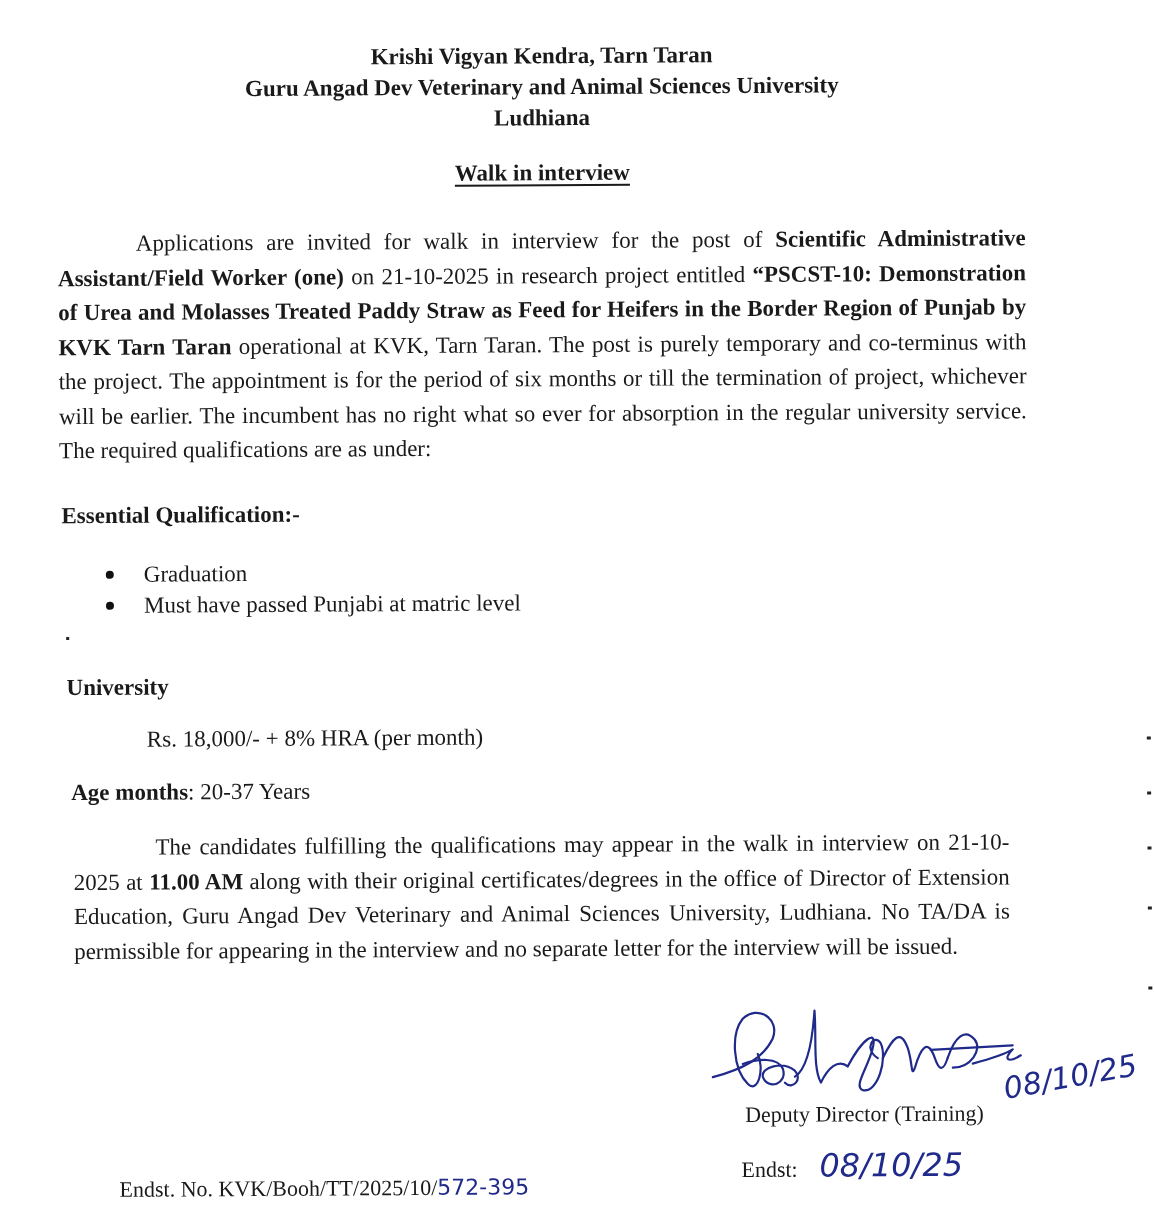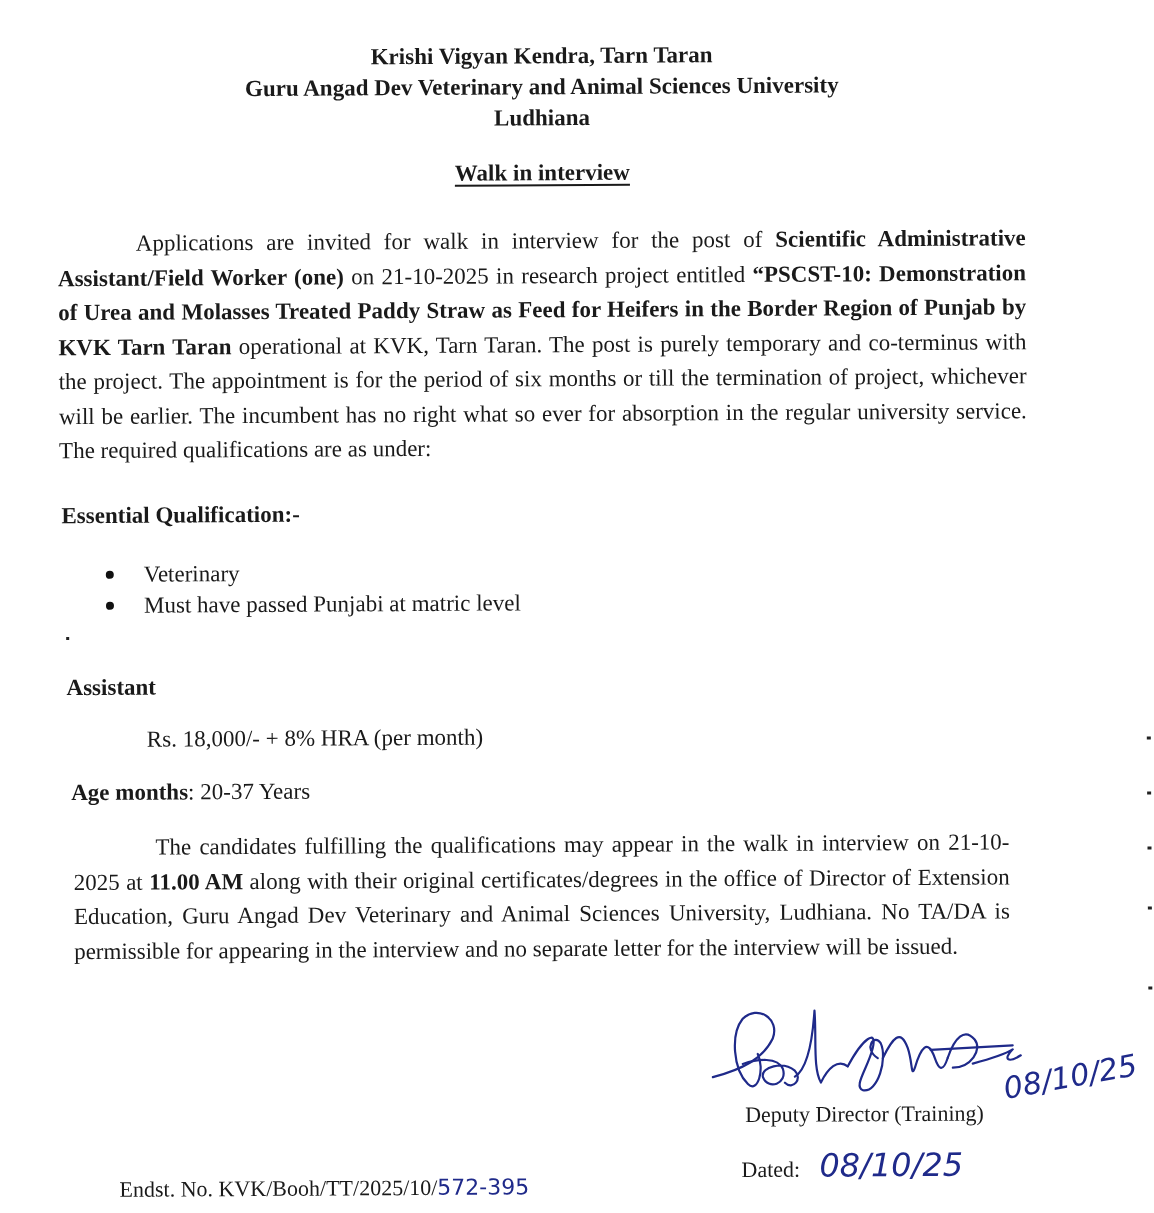--- a/index.html
+++ b/index.html
@@ -202,7 +202,7 @@
   <ul class="bullets">
     <li>
       <span class="dot"></span>
-      <span>Veterinary</span>
+      <span>Graduation</span>
     </li>
     <li>
       <span class="dot"></span>

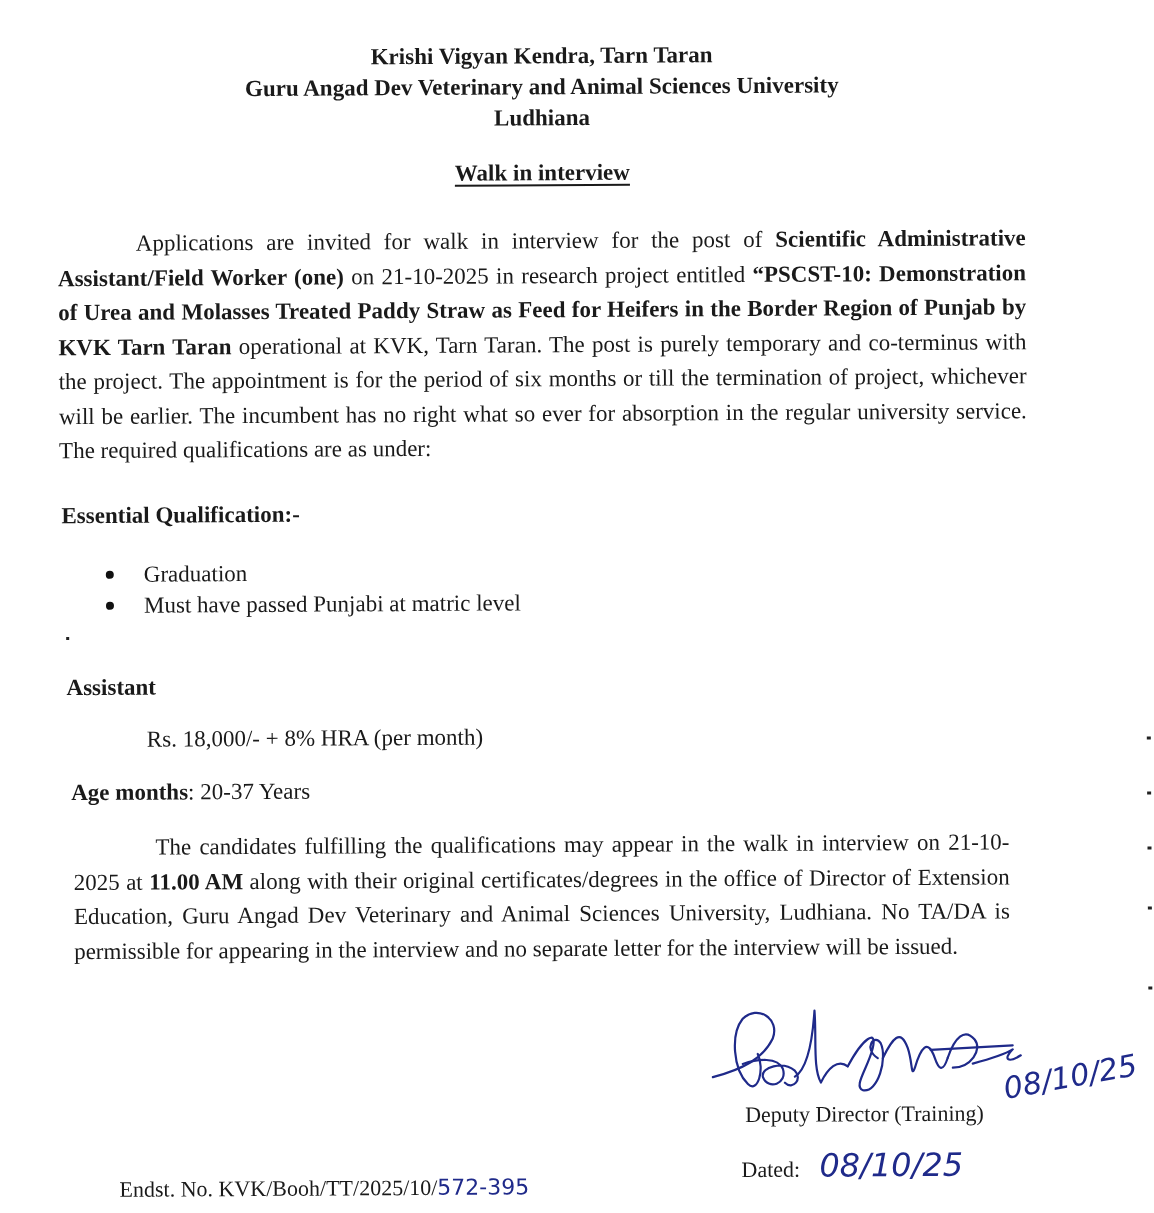--- a/index.html
+++ b/index.html
@@ -212,7 +212,7 @@
 
   <div class="stray-dot"></div>
 
-  <div class="sec-heading emol">Assistant</div>
+  <div class="sec-heading emol">University</div>
   <div class="salary">Rs. 18,000/- + 8% HRA (per month)</div>
 
   <div class="age"><span class="b">Age months</span><span>: 20-37 Years</span></div>

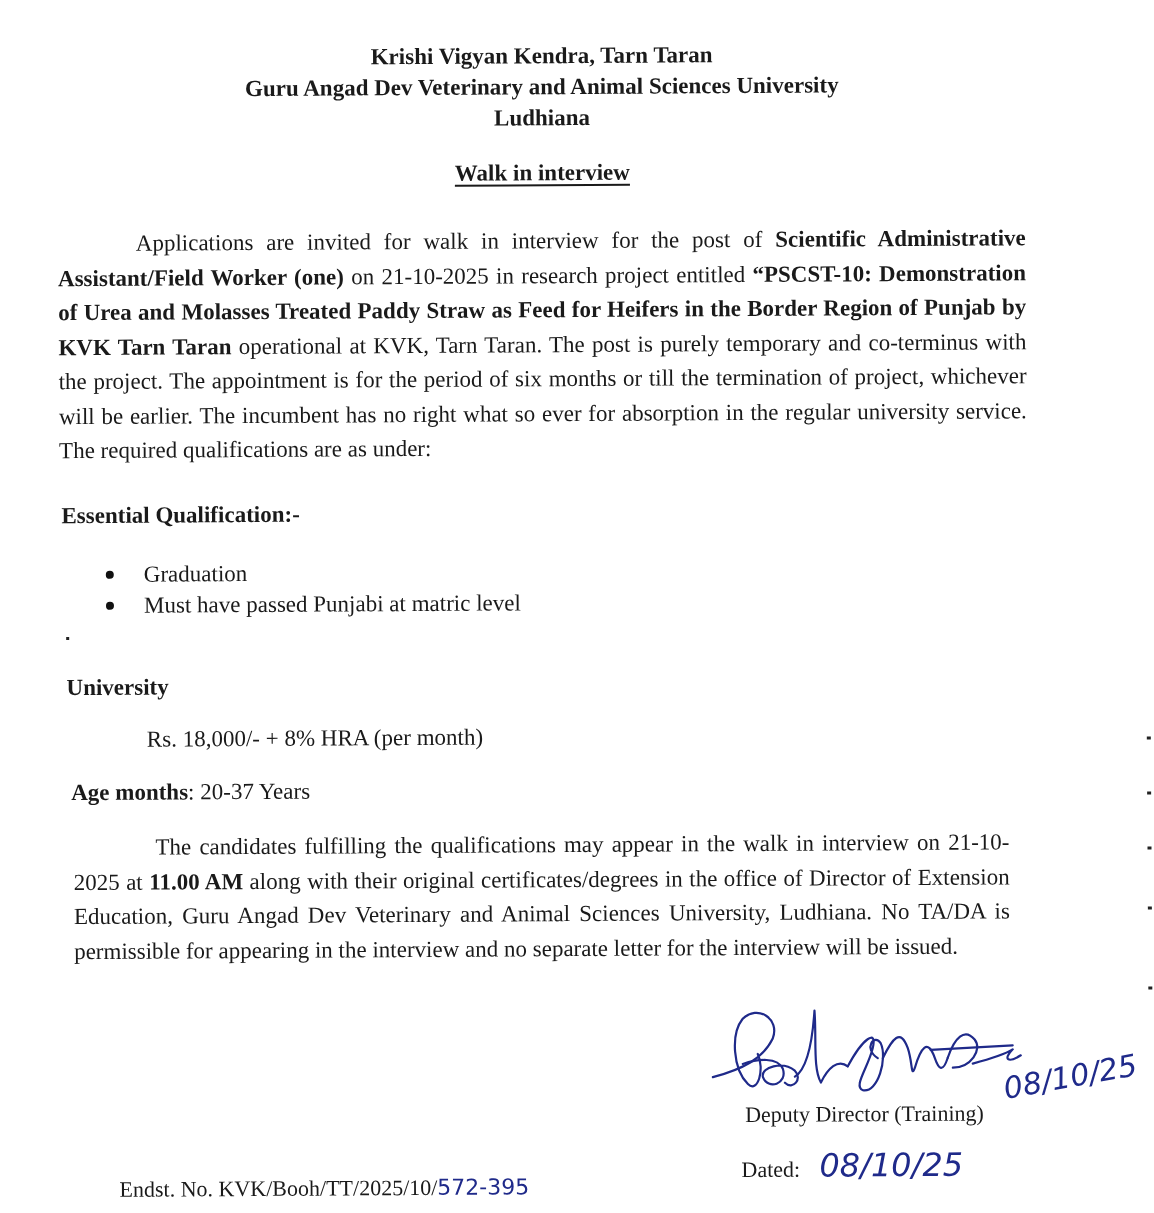--- a/index.html
+++ b/index.html
@@ -237,7 +237,7 @@
 
   <div class="designation">Deputy Director (Training)</div>
 
-  <div class="dated-label">Dated:</div>
+  <div class="dated-label">Endst:</div>
   <div class="dated-val">08/10/25</div>
 
   <div class="endst"><span>Endst. No. KVK/Booh/TT/2025/10/</span><span class="hand">572-395</span></div>

